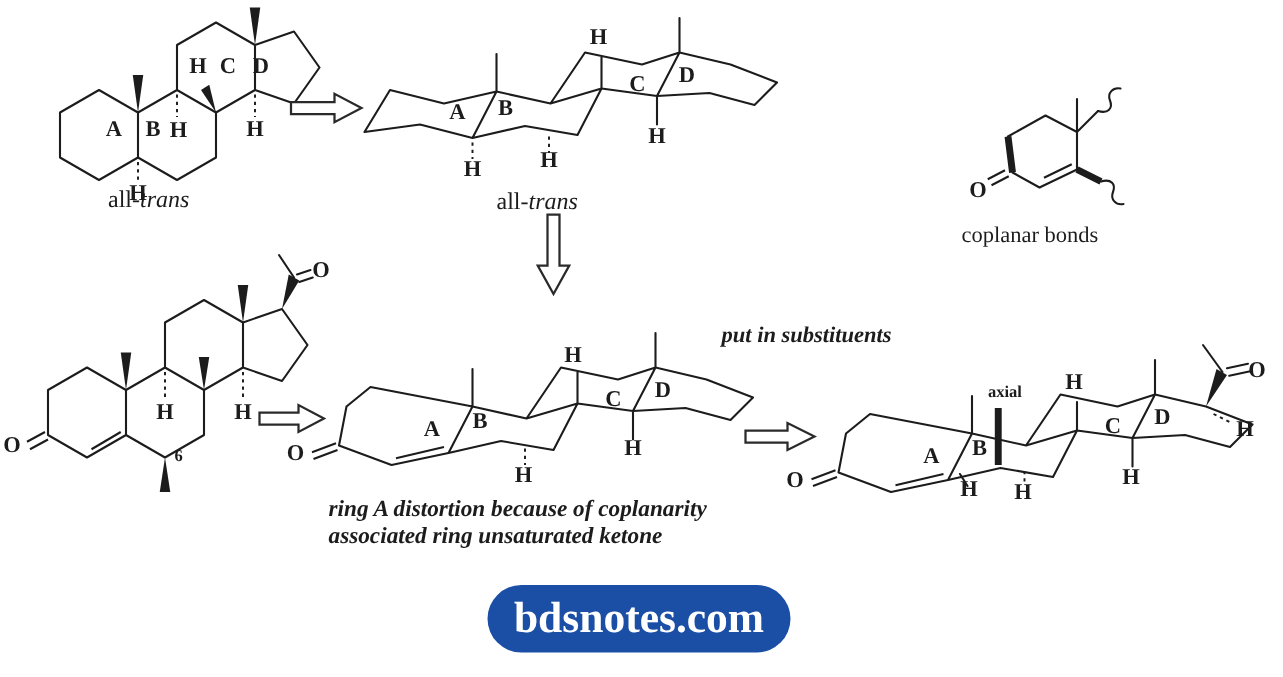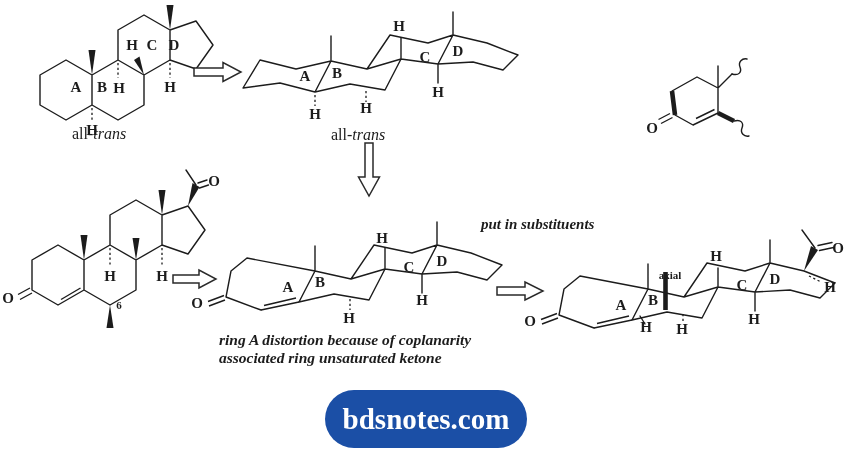--- a/index.html
+++ b/index.html
@@ -179,6 +179,7 @@
   <div class="caption" style="left:331px;top:126px;width:86px;">
     <span>all-</span><span class="it">trans</span>
   </div>
+  <div class="caption" style="left:641px;top:149px;width:124px;font-size:15px;">coplanar bonds</div>
 
   <div class="note" style="left:481px;top:216px;font-size:15px;">put in substituents</div>
   <div class="note" style="left:219px;top:331px;">ring A distortion because of coplanarity</div>

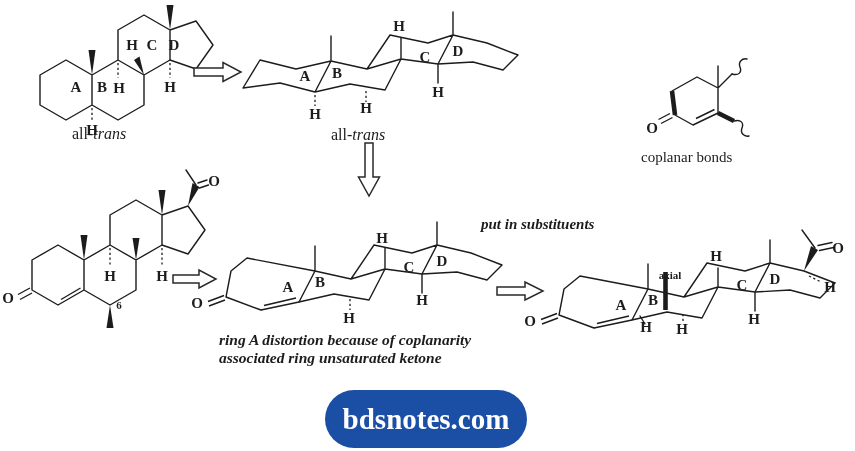--- a/index.html
+++ b/index.html
@@ -170,7 +170,7 @@
   <span class="lbl" style="left:682px;top:329px;">H</span>
   <span class="lbl" style="left:754px;top:319px;">H</span>
   <span class="lbl" style="left:830px;top:287px;">H</span>
-  <span class="lbl tiny" style="left:670px;top:262px;margin-top:13px;">axial</span>
+  <span class="lbl tiny" style="left:670px;top:262px;">axial</span>
   <span class="lbl" style="left:838px;top:248px;">O</span>
 
   <div class="caption" style="left:72px;top:125px;width:92px;">

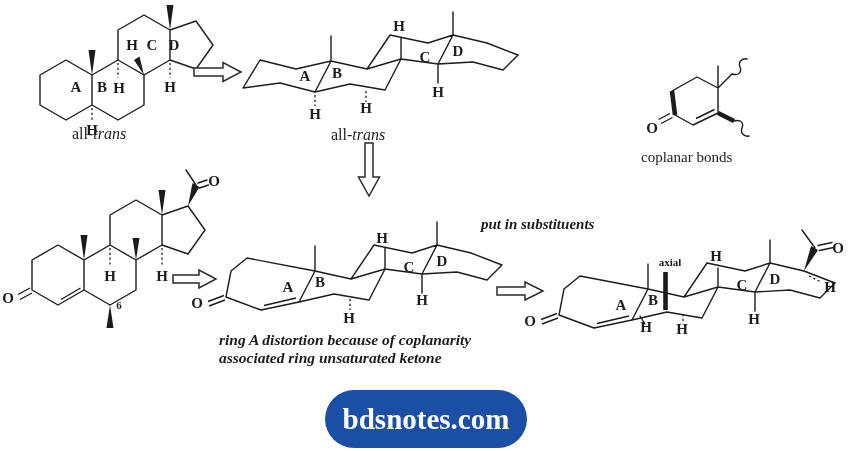--- a/index.html
+++ b/index.html
@@ -185,7 +185,7 @@
   <div class="note" style="left:219px;top:331px;">ring A distortion because of coplanarity</div>
   <div class="note" style="left:219px;top:349px;">associated ring unsaturated ketone</div>
 
-  <div id="badge" style="left: 325px; top: 390px; width: 202px; height: 58px; background: rgb(27, 79, 166); color: rgb(255, 255, 255);">bdsnotes.com</div>
+  <div id="badge" style="left: 325px; top: 390px; width: 202px; height: 45px; background: rgb(27, 79, 166); color: rgb(255, 255, 255);">bdsnotes.com</div>
 
 </div>
 

